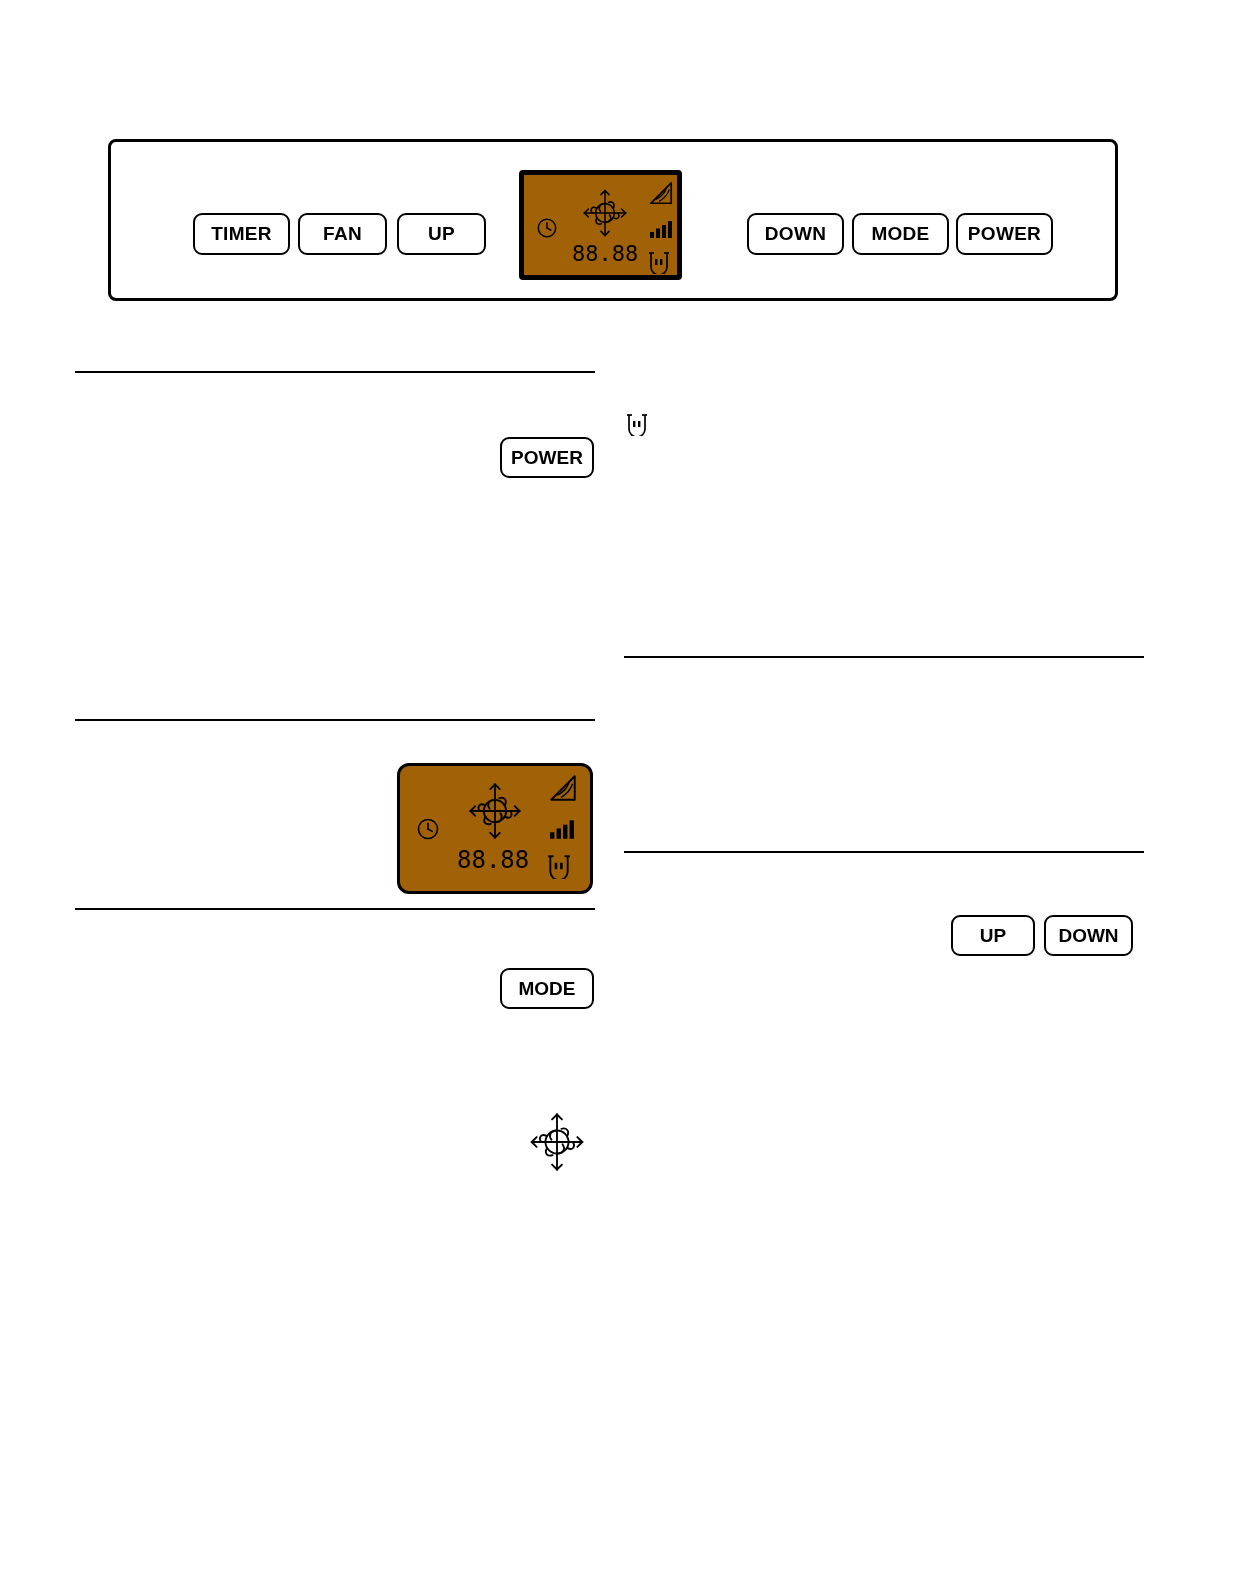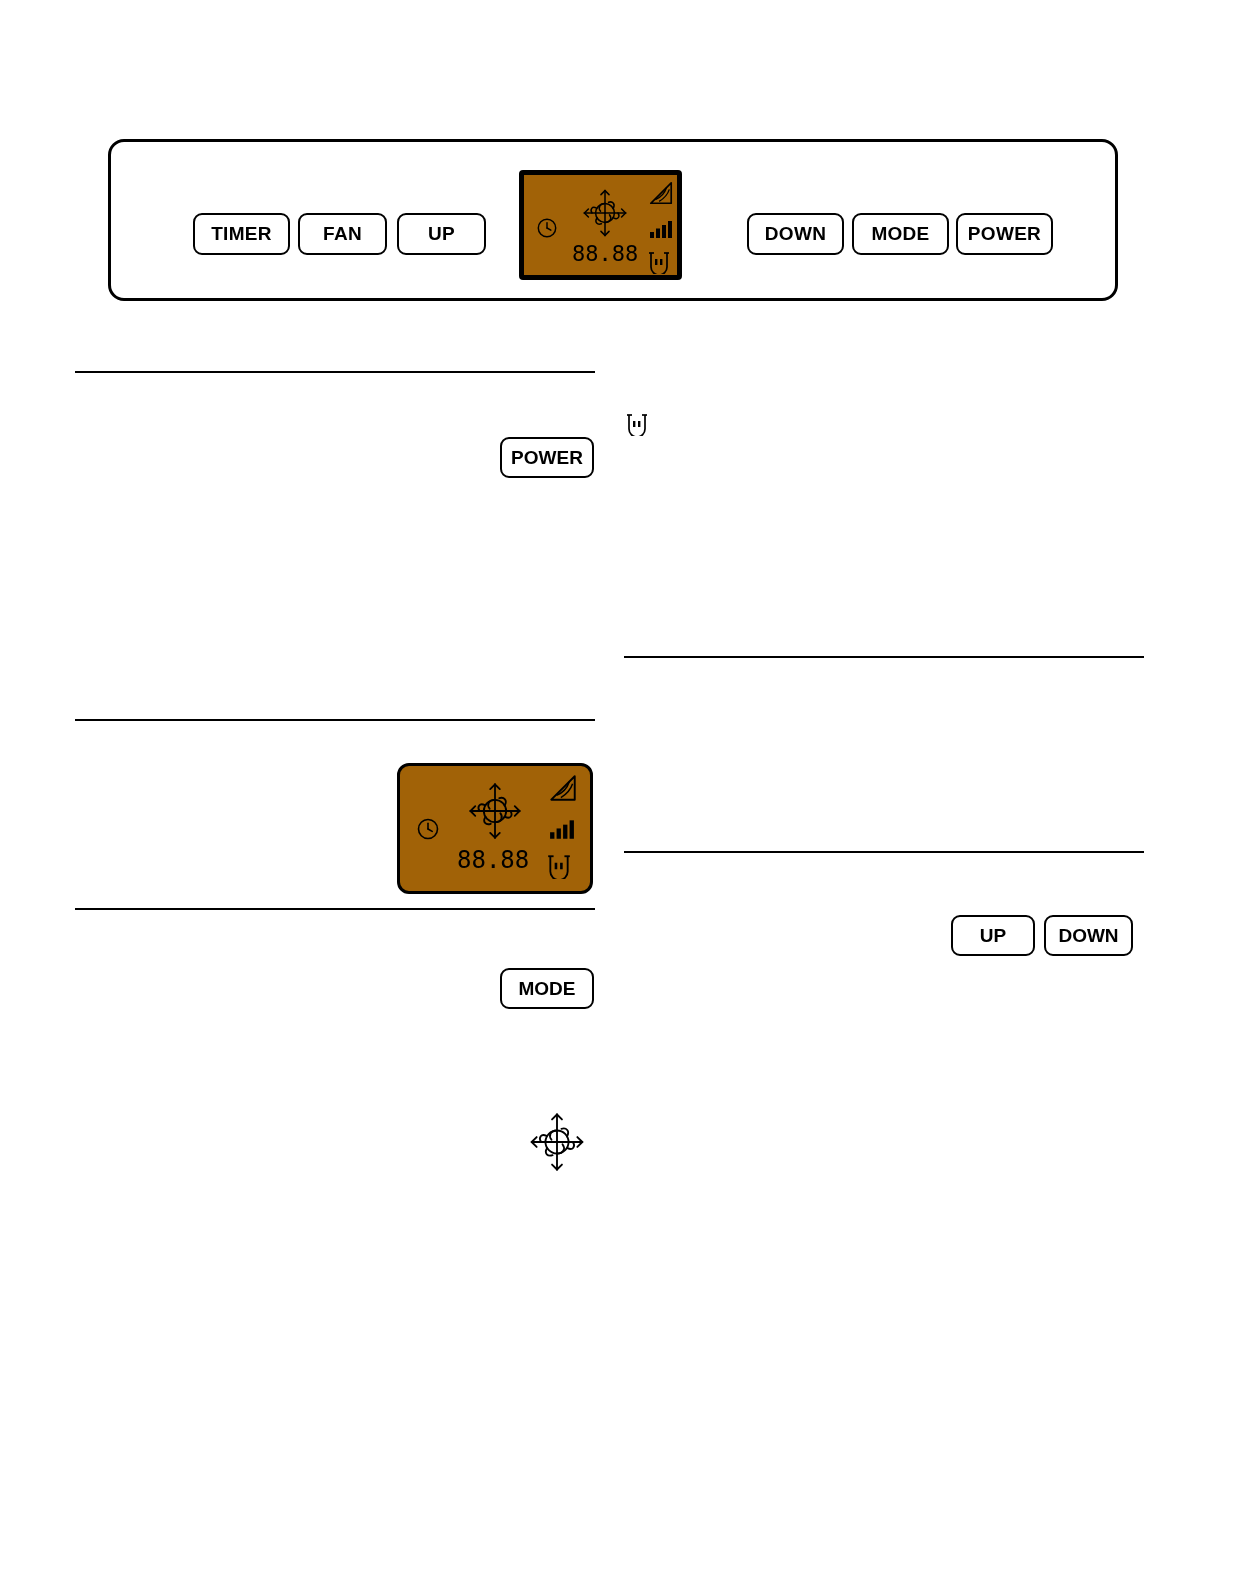--- a/index.html
+++ b/index.html
@@ -24,7 +24,7 @@
     width: 1010px;
     height: 162px;
     border: 3px solid #000;
-    border-radius: 16px;
+    border-radius: 8px;
     box-sizing: border-box;
     background: #fff;
   }

